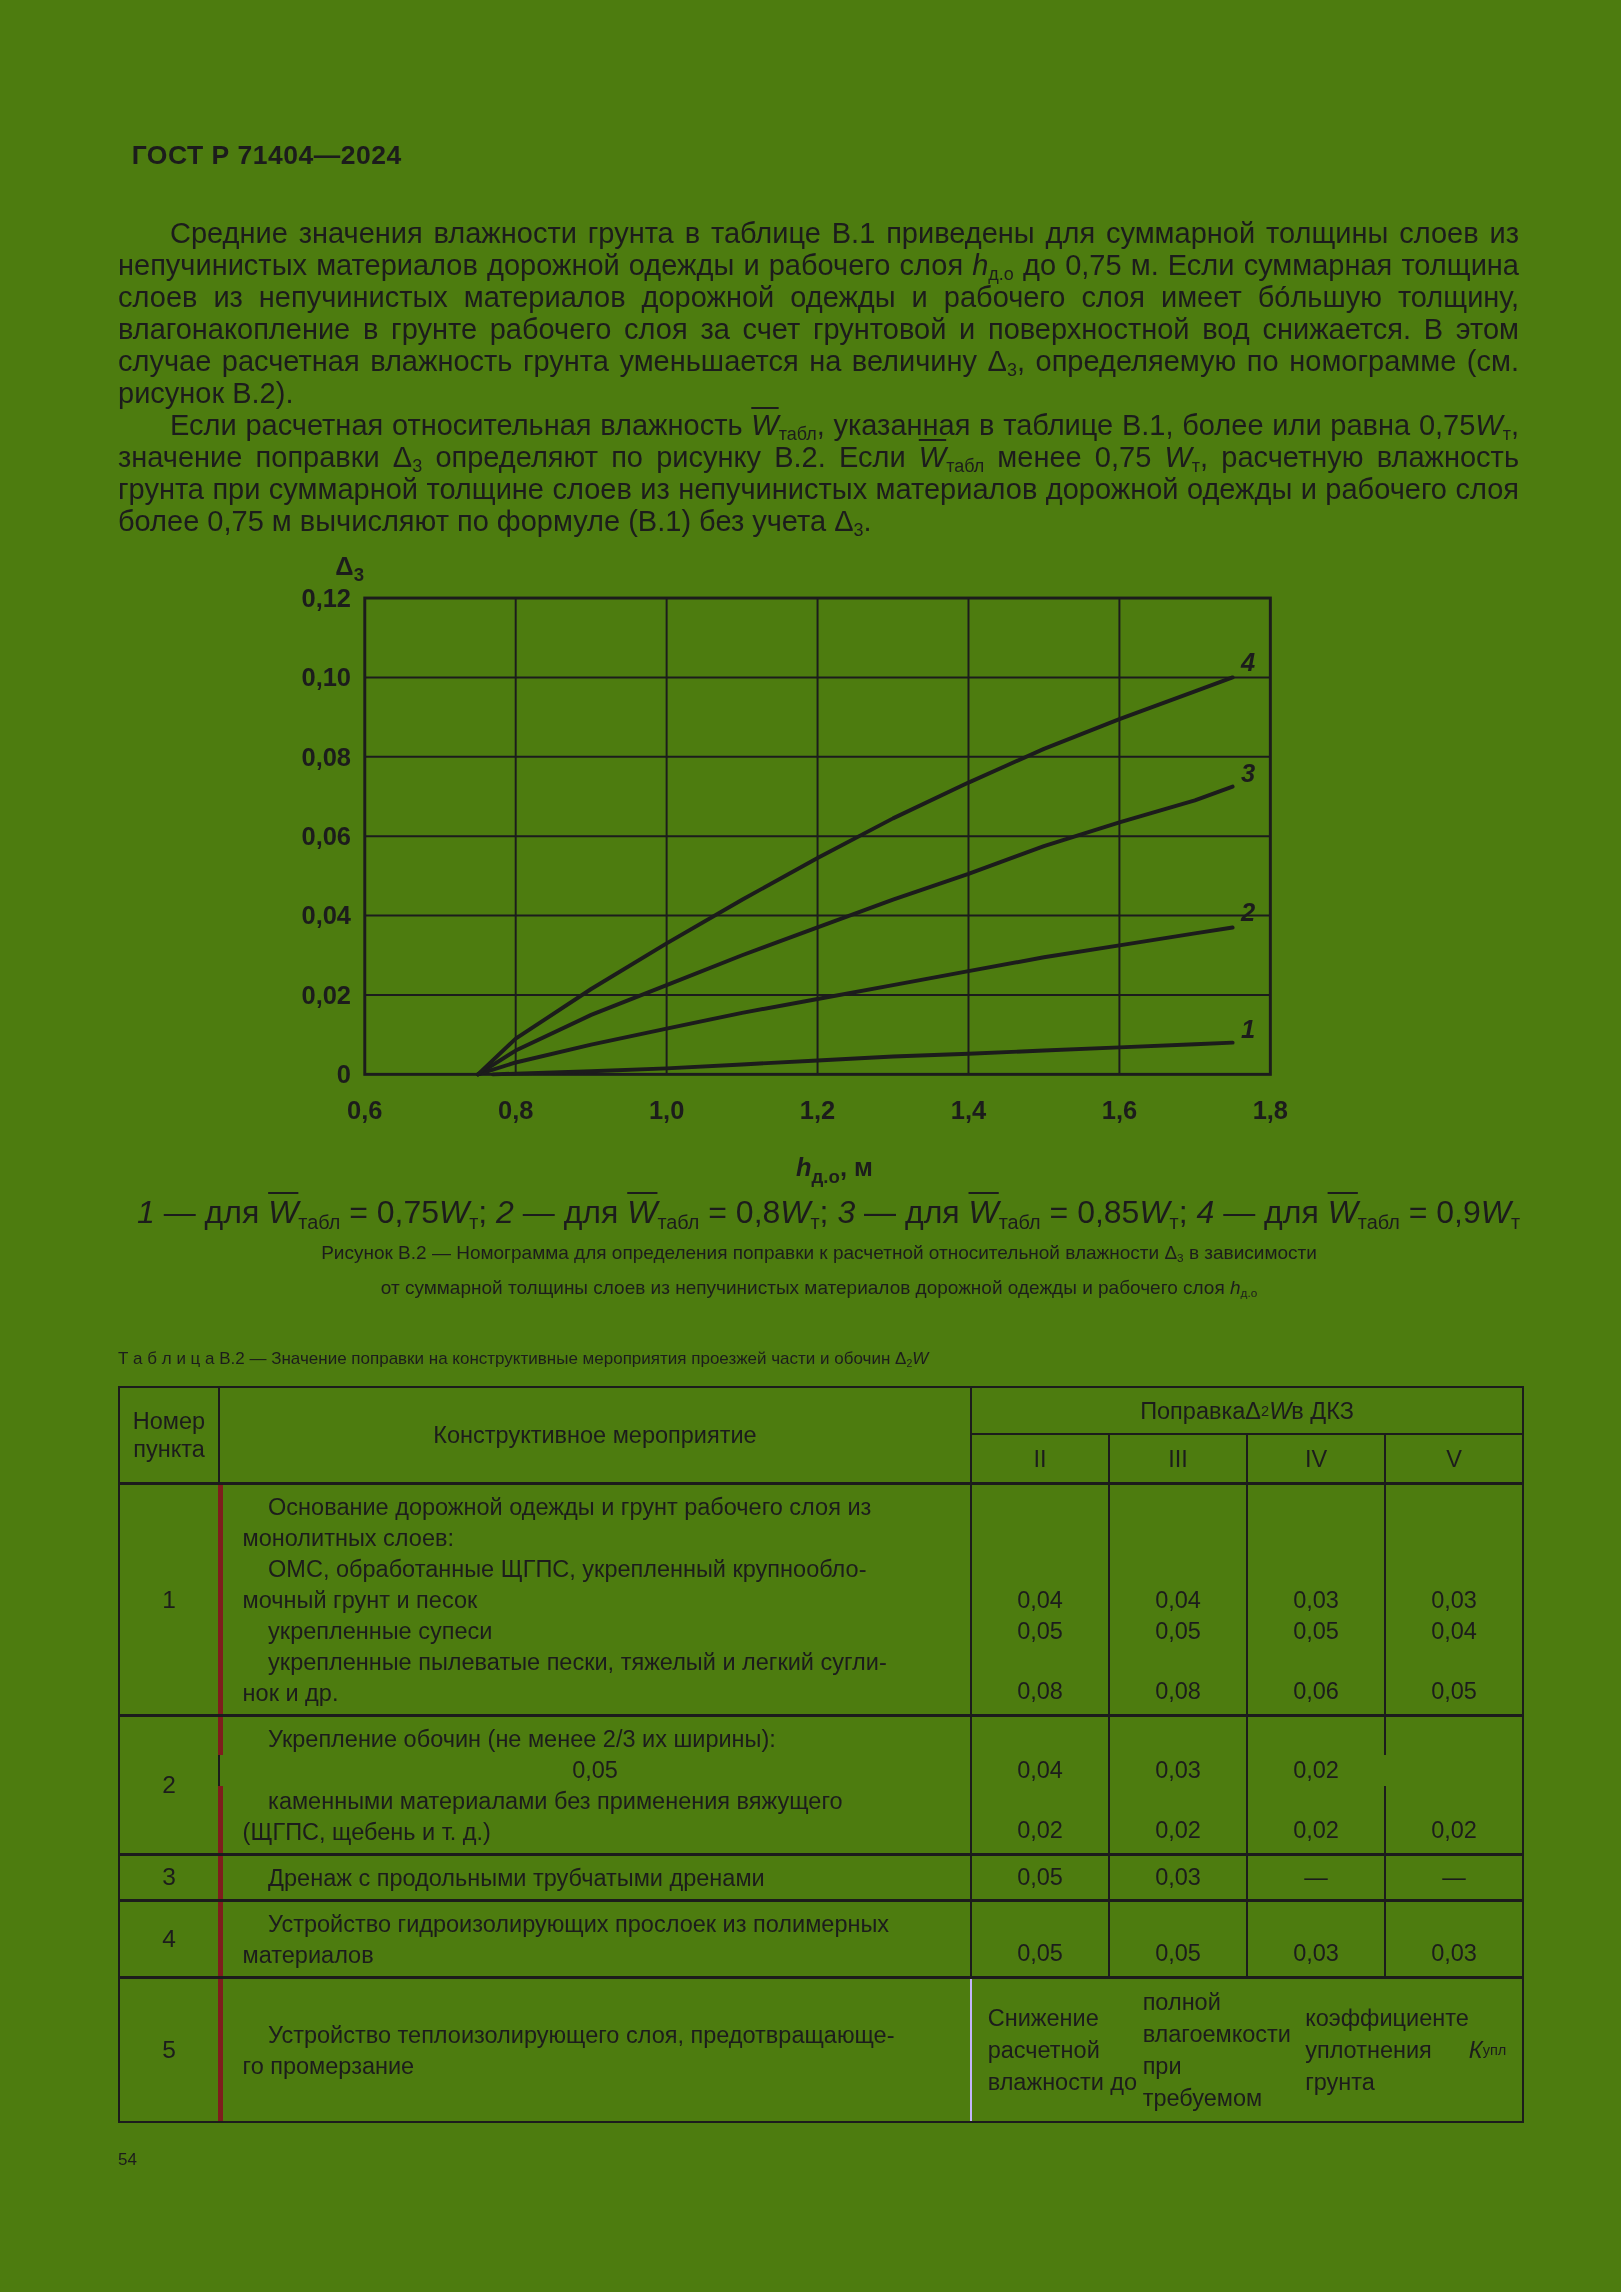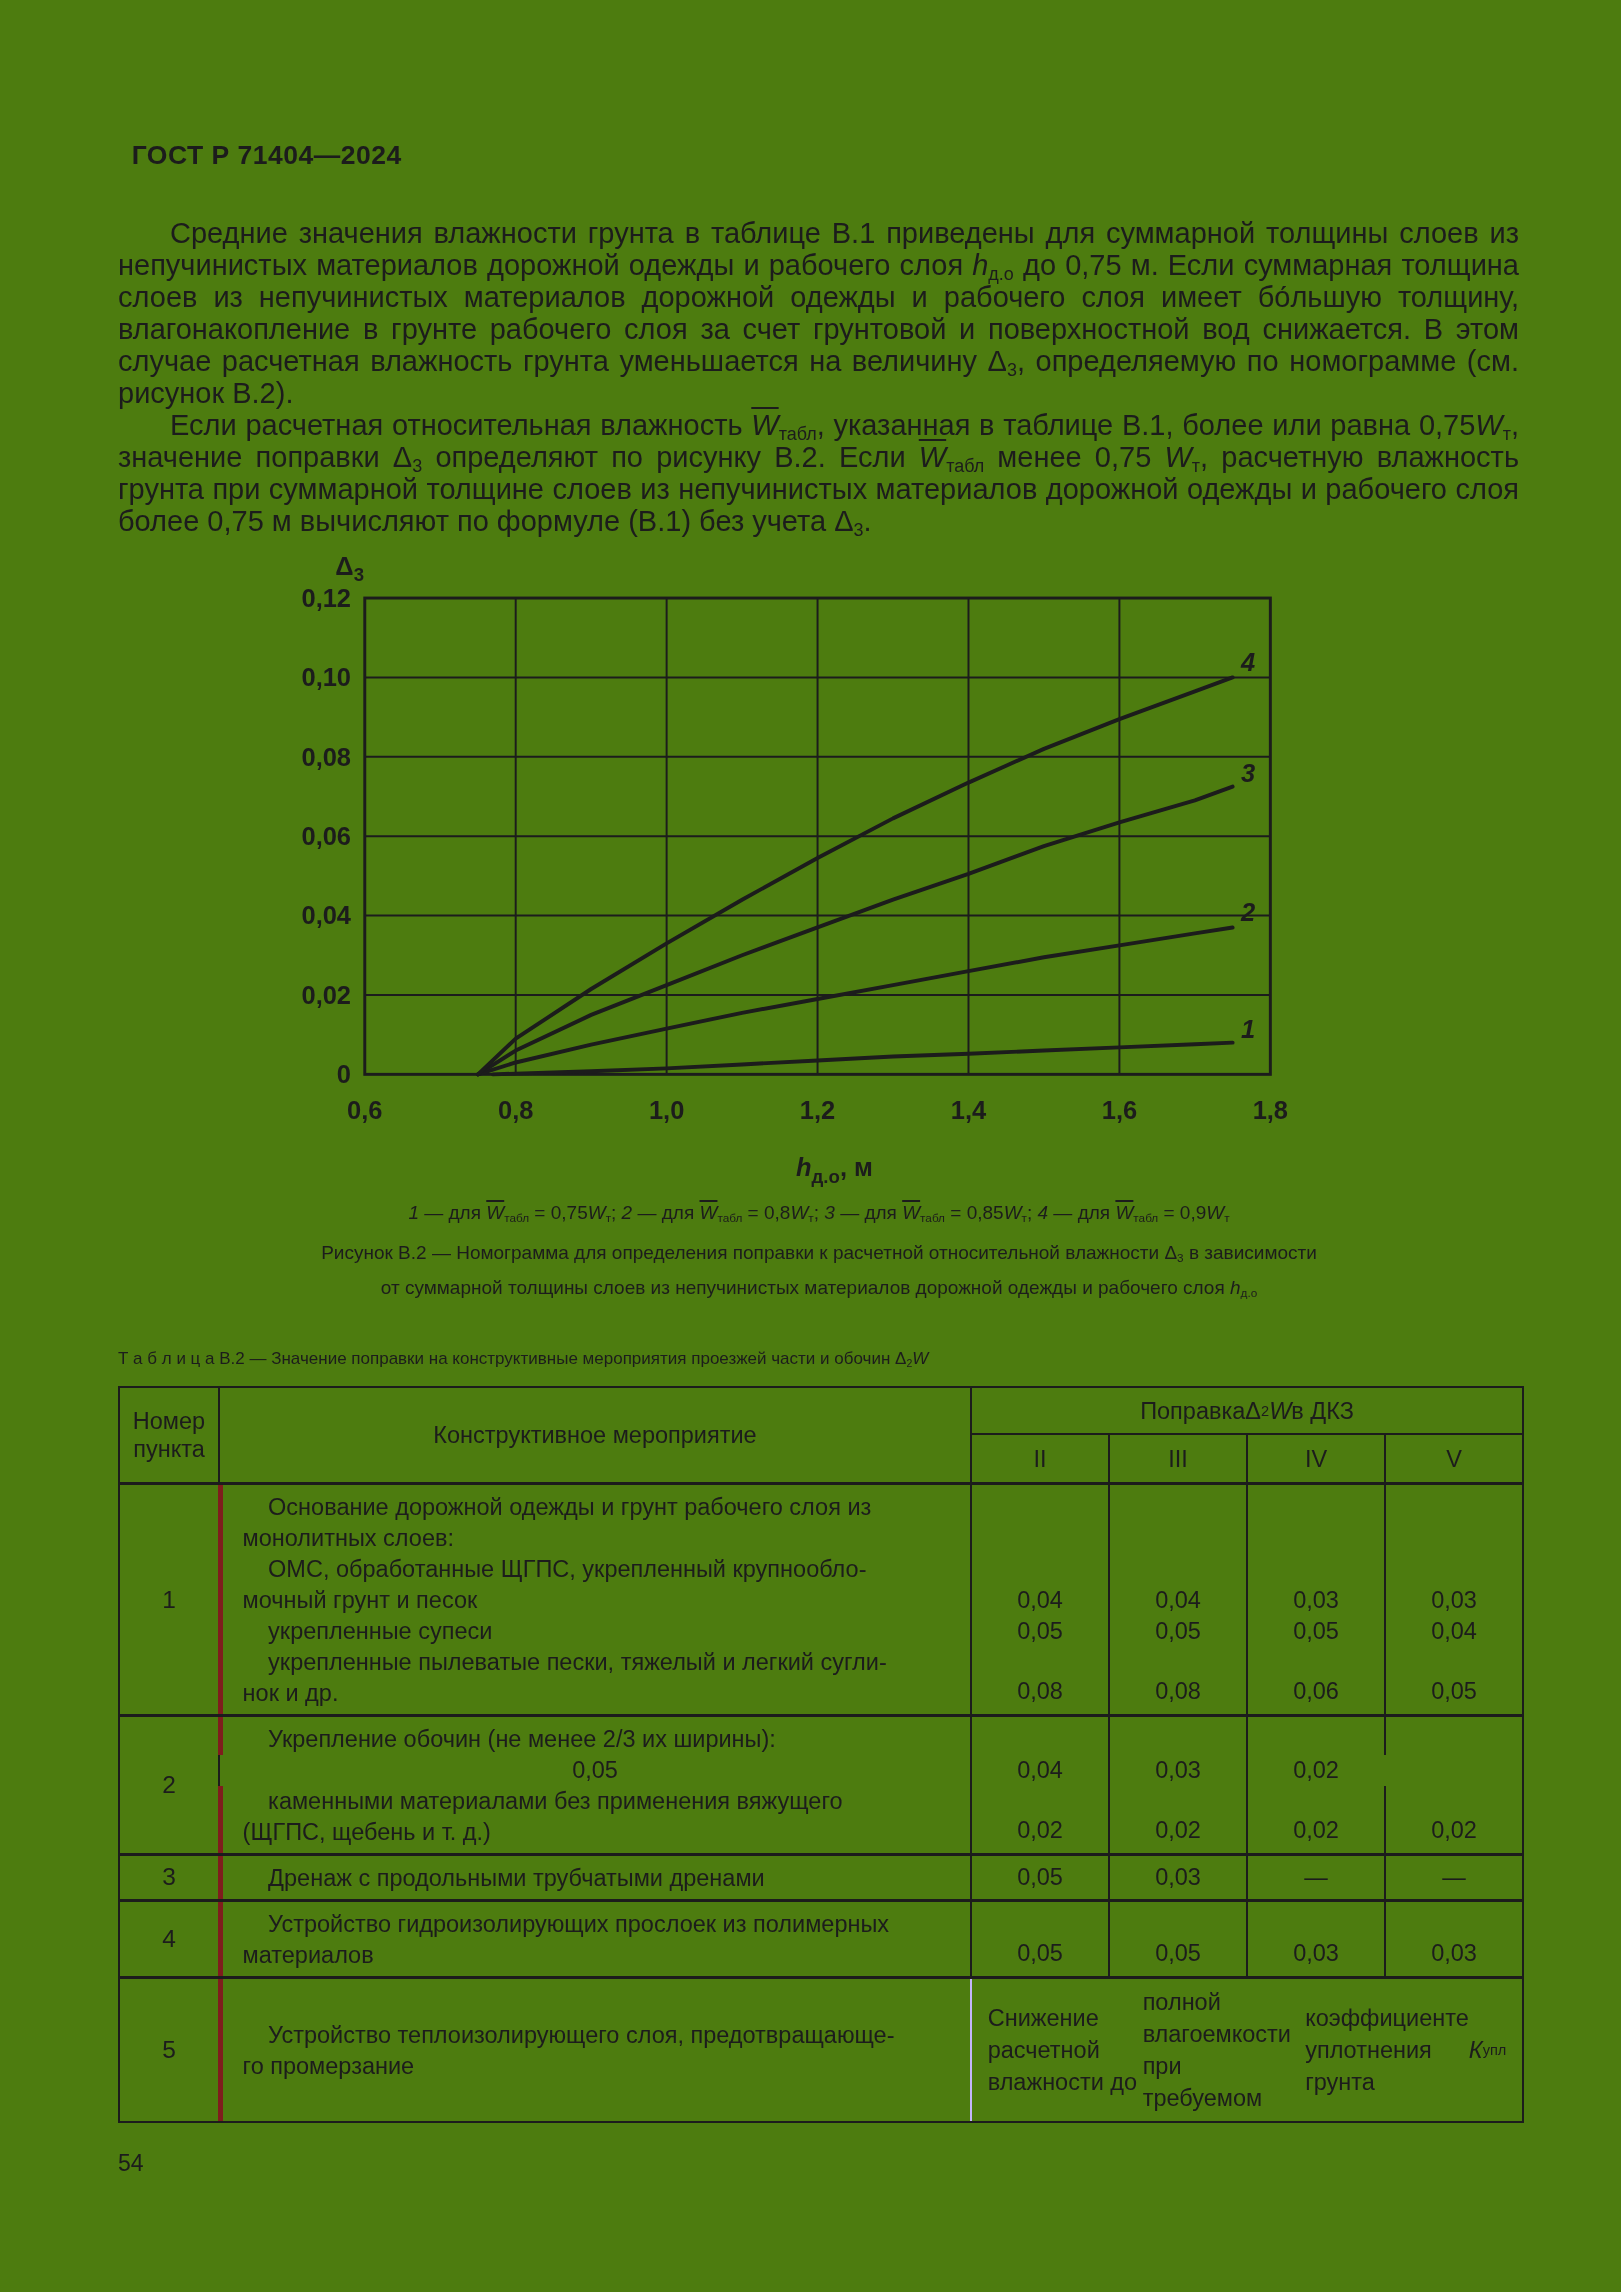--- a/index.html
+++ b/index.html
@@ -32,7 +32,7 @@
   .svgsub{font-size:19px;font-weight:700;}
   .curve{fill:none;stroke:#1c1c1c;stroke-width:4;stroke-linejoin:round;stroke-linecap:round;}
   .figure-legend{
-    margin-top:3.9px;text-align:center;font-size:19px;line-height:29px;width:1402px;
+    margin-top:3.9px;text-align:right;font-size:32px;line-height:29px;width:1402px;
   }
   .figure-caption{
     margin-top:8px;text-align:center;font-size:19px;line-height:35px;width:1402px;

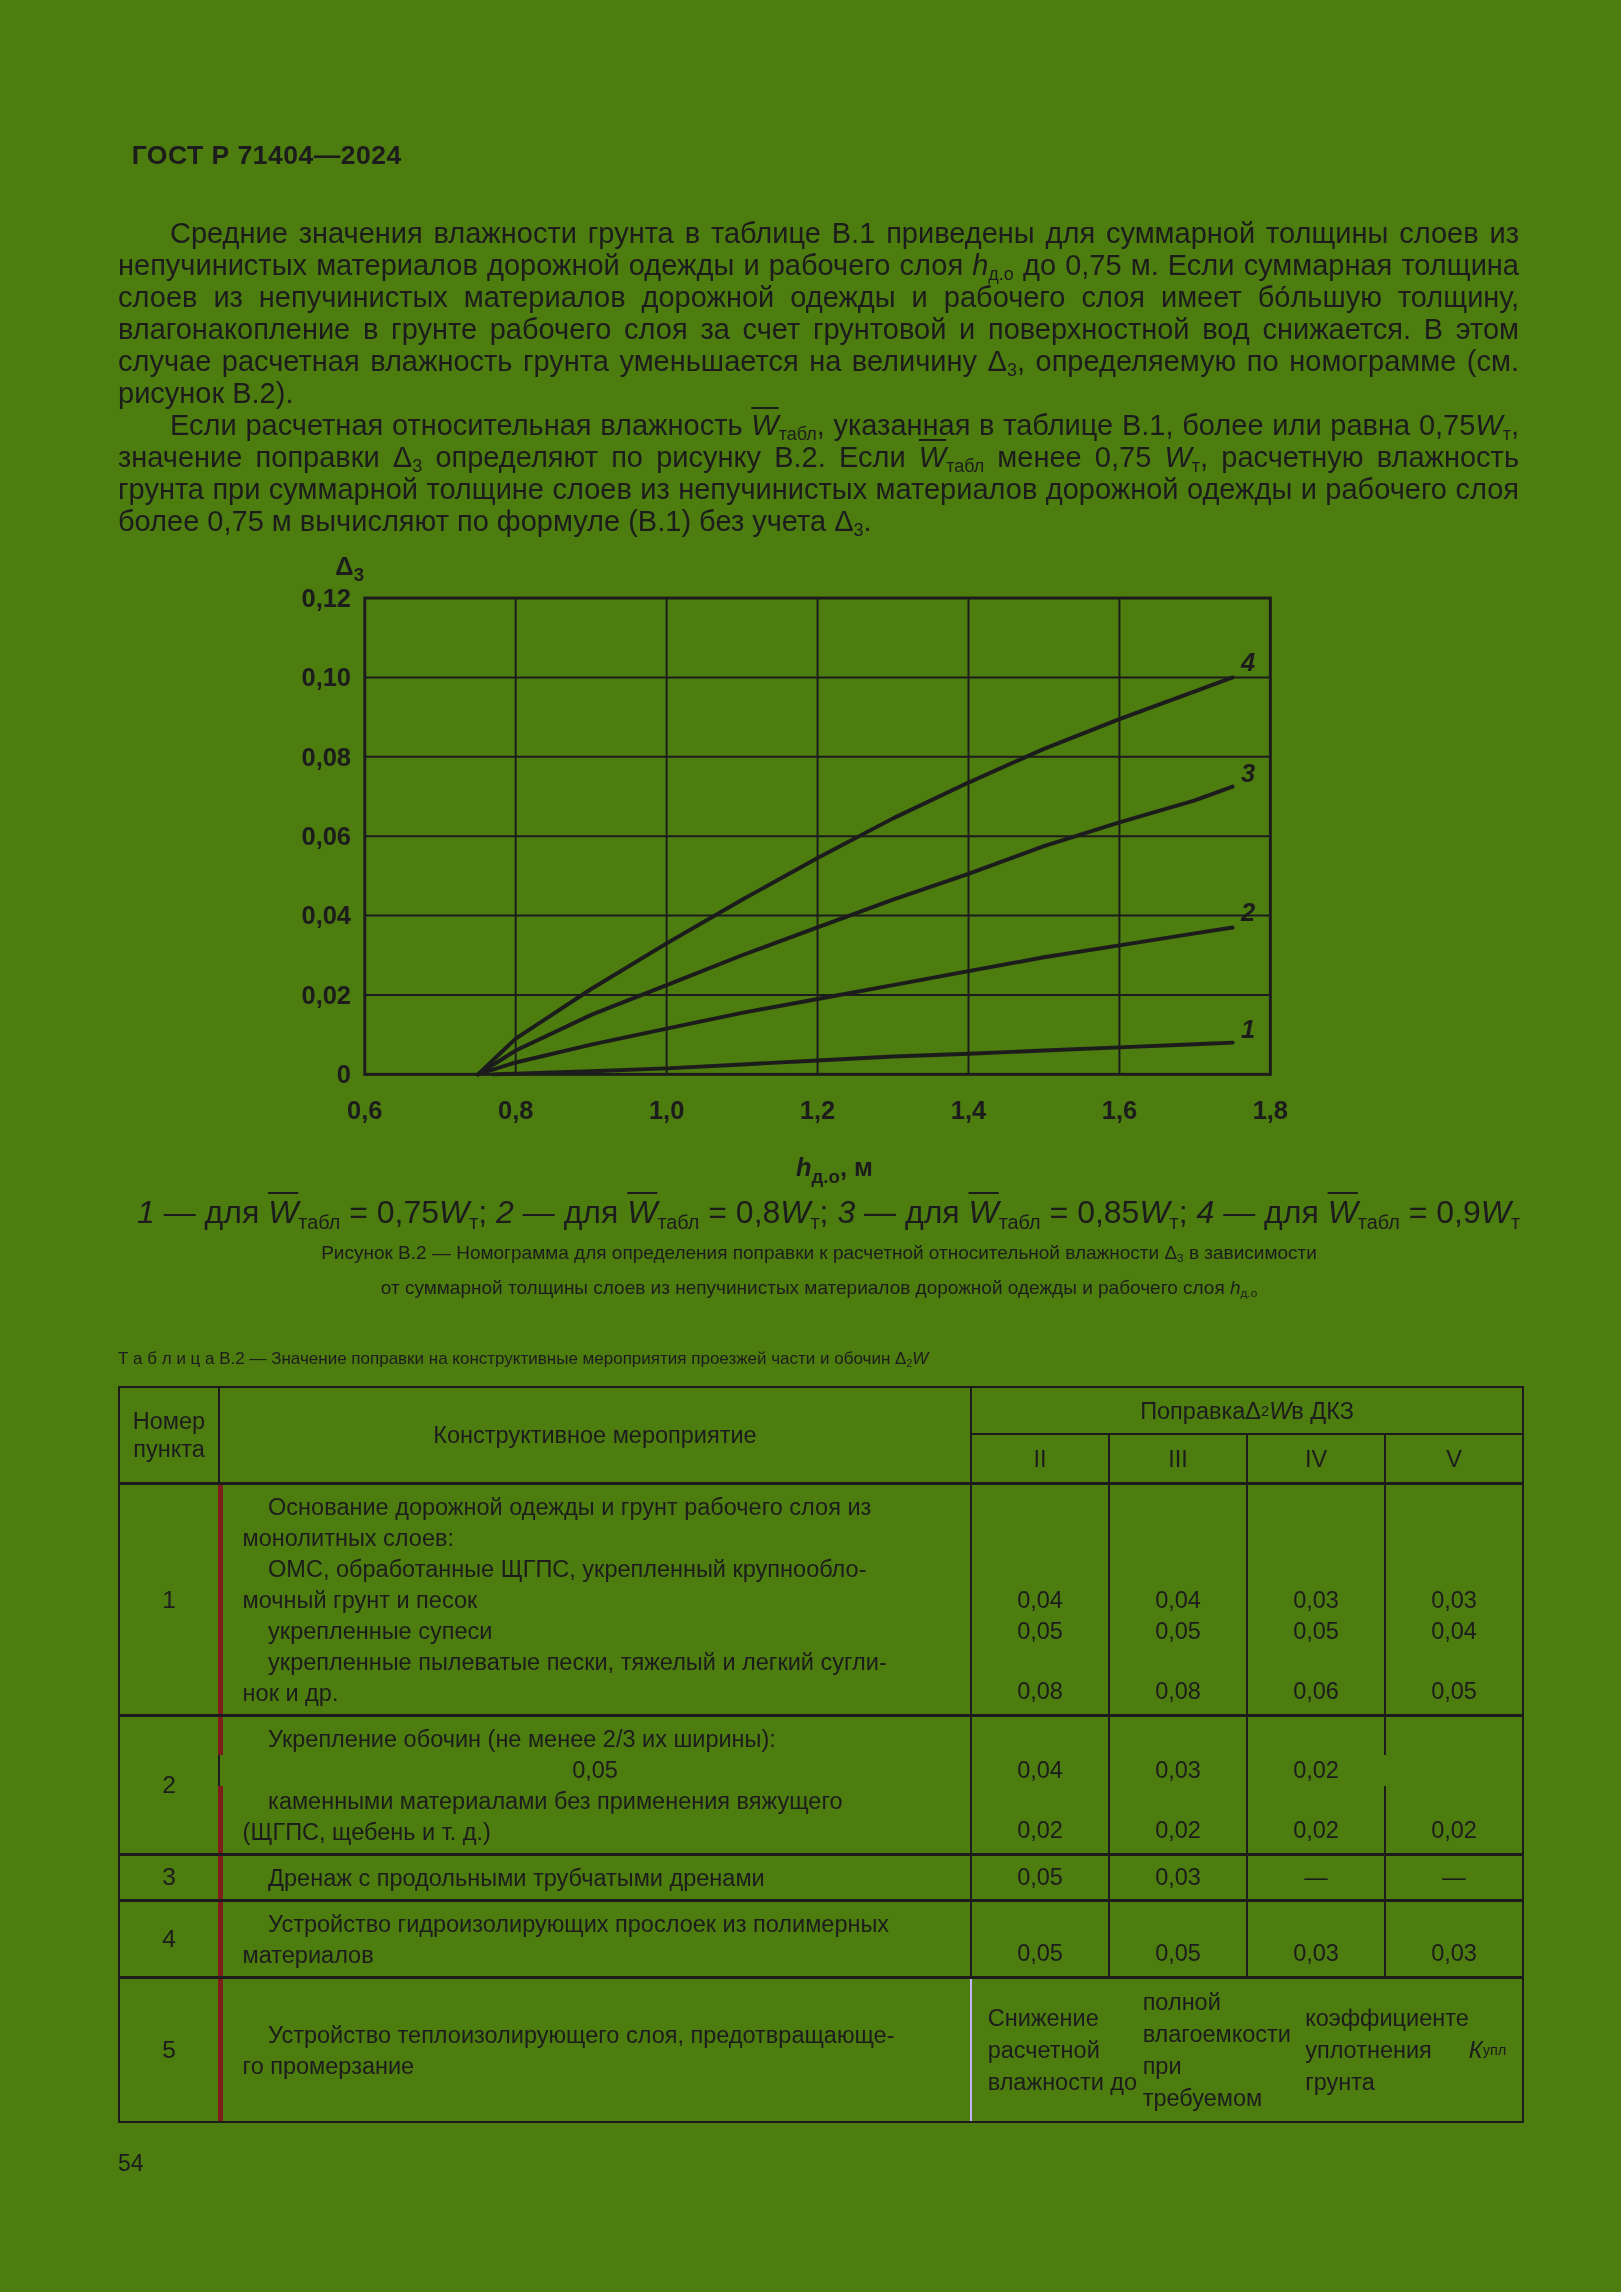--- a/index.html
+++ b/index.html
@@ -85,7 +85,7 @@
   .pb{padding-bottom:6.9px;}
   .cdesc.pt{padding-top:6.9px;}
   .cdesc.pb{padding-bottom:5px;}
-  .page-number{margin-top:27.4px;font-size:23px;}
+  .page-number{margin-top:27.4px;font-size:17px;}
 </style>
 </head>
 <body>

